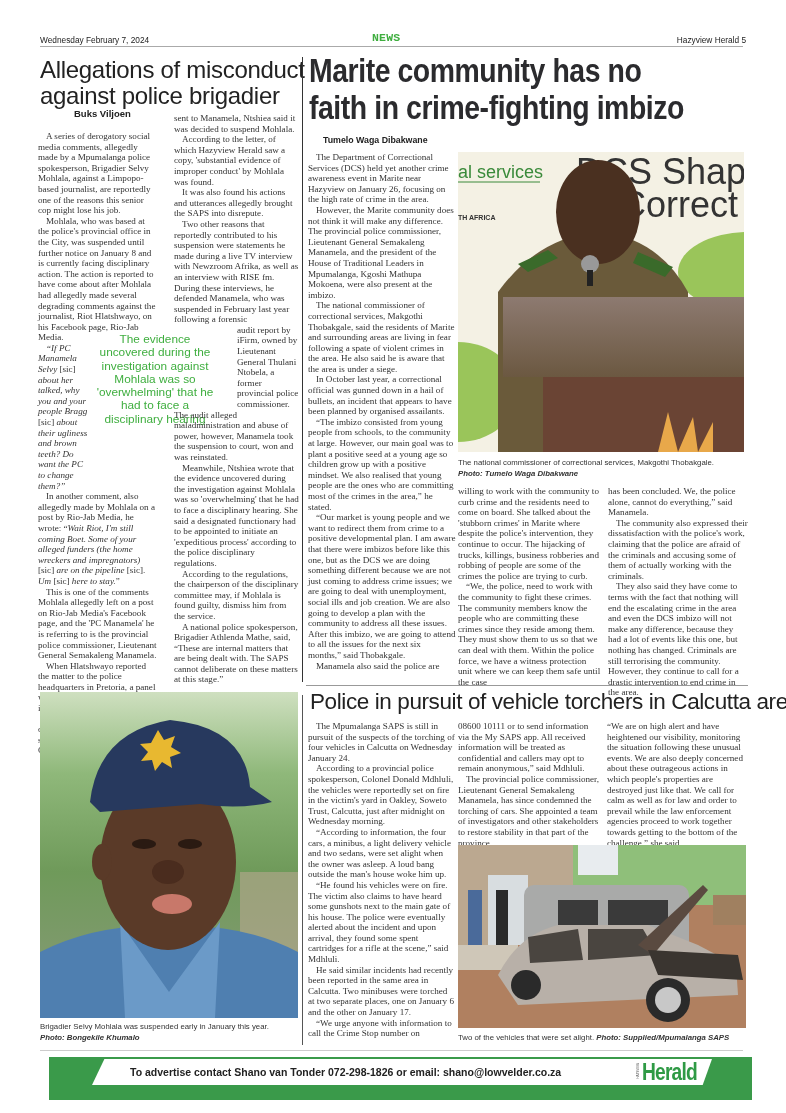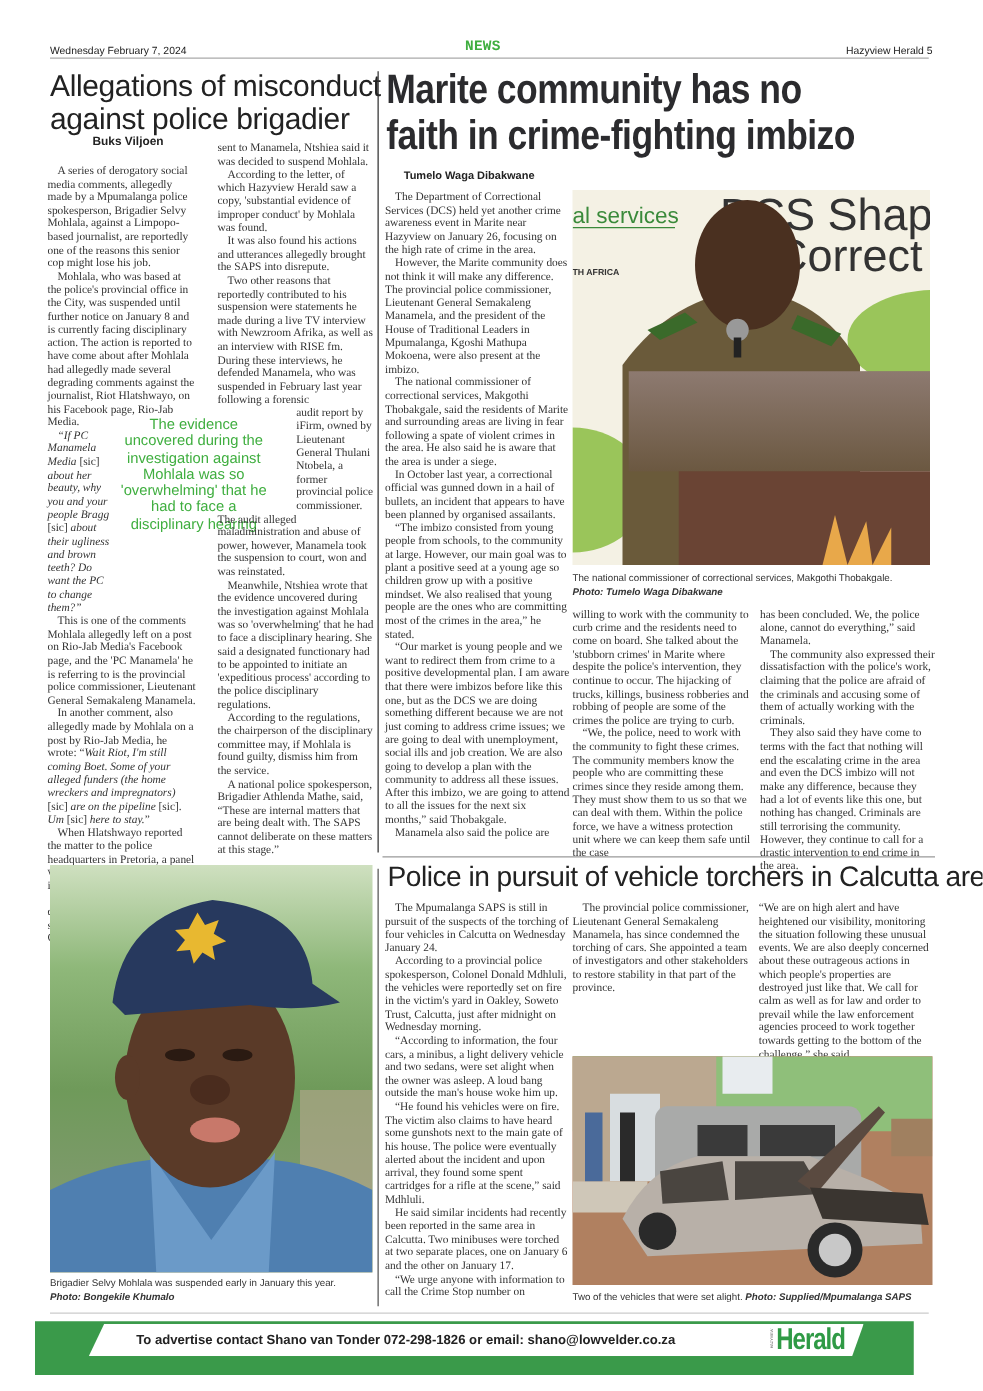--- a/index.html
+++ b/index.html
@@ -43,7 +43,7 @@
   <div class="abs col" style="left:38px;top:131px;width:120px">
     <p>A series of derogatory social media comments, allegedly made by a Mpumalanga police spokesperson, Brigadier Selvy Mohlala, against a Limpopo-based journalist, are reportedly one of the reasons this senior cop might lose his job.</p>
     <p>Mohlala, who was based at the police's provincial office in the City, was suspended until further notice on January 8 and is currently facing disciplinary action. The action is reported to have come about after Mohlala had allegedly made several degrading comments against the journalist, Riot Hlatshwayo, on his Facebook page, Rio-Jab Media.</p>
-    <p style="width:50px"><i>“If PC Manamela Media</i> <span>[sic]</span> <i>about her beauty, why you and your people Bragg</i> <span>[sic]</span> <i>about their ugliness and brown teeth? Do want the PC to change them?”</i></p>
+    <p style="width:50px"><i>“If PC Manamela Selvy</i> <span>[sic]</span> <i>about her beauty, why you and your people Bragg</i> <span>[sic]</span> <i>about their ugliness and brown teeth? Do want the PC to change them?”</i></p>
     <p>This is one of the comments Mohlala allegedly left on a post on Rio-Jab Media's Facebook page, and the 'PC Manamela' he is referring to is the provincial police commissioner, Lieutenant General Semakaleng Manamela.</p>
     <p><span>In another comment, also allegedly made by Mohlala on a post by Rio-Jab Media, he wrote: “</span><i>Wait Riot, I'm still coming Boet. Some of your alleged funders (the home wreckers and impregnators)</i><span> [sic] </span><i>are on the pipeline</i><span> [sic]. </span><i>Um</i><span> [sic] </span><i>here to stay.</i><span>”</span></p>
     <p>When Hlatshwayo reported the matter to the police headquarters in Pretoria, a panel was immediately appointed to investigate the matter.</p>

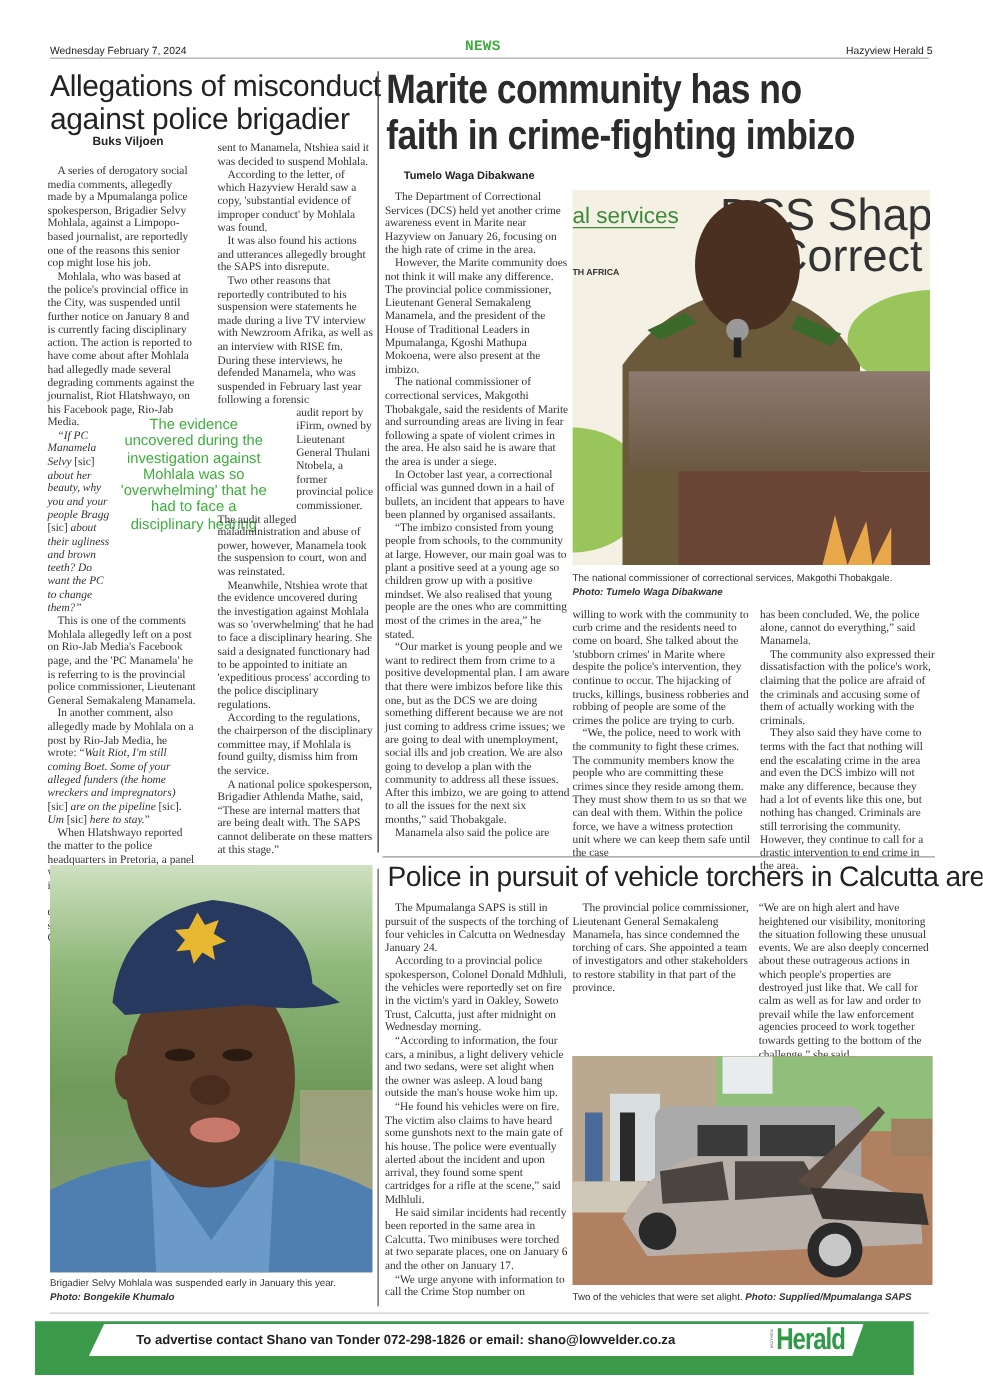--- a/index.html
+++ b/index.html
@@ -43,7 +43,7 @@
   <div class="abs col" style="left:38px;top:131px;width:120px">
     <p>A series of derogatory social media comments, allegedly made by a Mpumalanga police spokesperson, Brigadier Selvy Mohlala, against a Limpopo-based journalist, are reportedly one of the reasons this senior cop might lose his job.</p>
     <p>Mohlala, who was based at the police's provincial office in the City, was suspended until further notice on January 8 and is currently facing disciplinary action. The action is reported to have come about after Mohlala had allegedly made several degrading comments against the journalist, Riot Hlatshwayo, on his Facebook page, Rio-Jab Media.</p>
-    <p style="width:50px"><i>“If PC Manamela Selvy</i> <span>[sic]</span> <i>about her beauty, why you and your people Bragg</i> <span>[sic]</span> <i>about their ugliness and brown teeth? Do want the PC to change them?”</i></p>
+    <p style="width:50px"><i>“If PC Manamela Selvy</i> <span>[sic]</span> <i>about her talked, why you and your people Bragg</i> <span>[sic]</span> <i>about their ugliness and brown teeth? Do want the PC to change them?”</i></p>
     <p>This is one of the comments Mohlala allegedly left on a post on Rio-Jab Media's Facebook page, and the 'PC Manamela' he is referring to is the provincial police commissioner, Lieutenant General Semakaleng Manamela.</p>
     <p><span>In another comment, also allegedly made by Mohlala on a post by Rio-Jab Media, he wrote: “</span><i>Wait Riot, I'm still coming Boet. Some of your alleged funders (the home wreckers and impregnators)</i><span> [sic] </span><i>are on the pipeline</i><span> [sic]. </span><i>Um</i><span> [sic] </span><i>here to stay.</i><span>”</span></p>
     <p>When Hlatshwayo reported the matter to the police headquarters in Pretoria, a panel was immediately appointed to investigate the matter.</p>

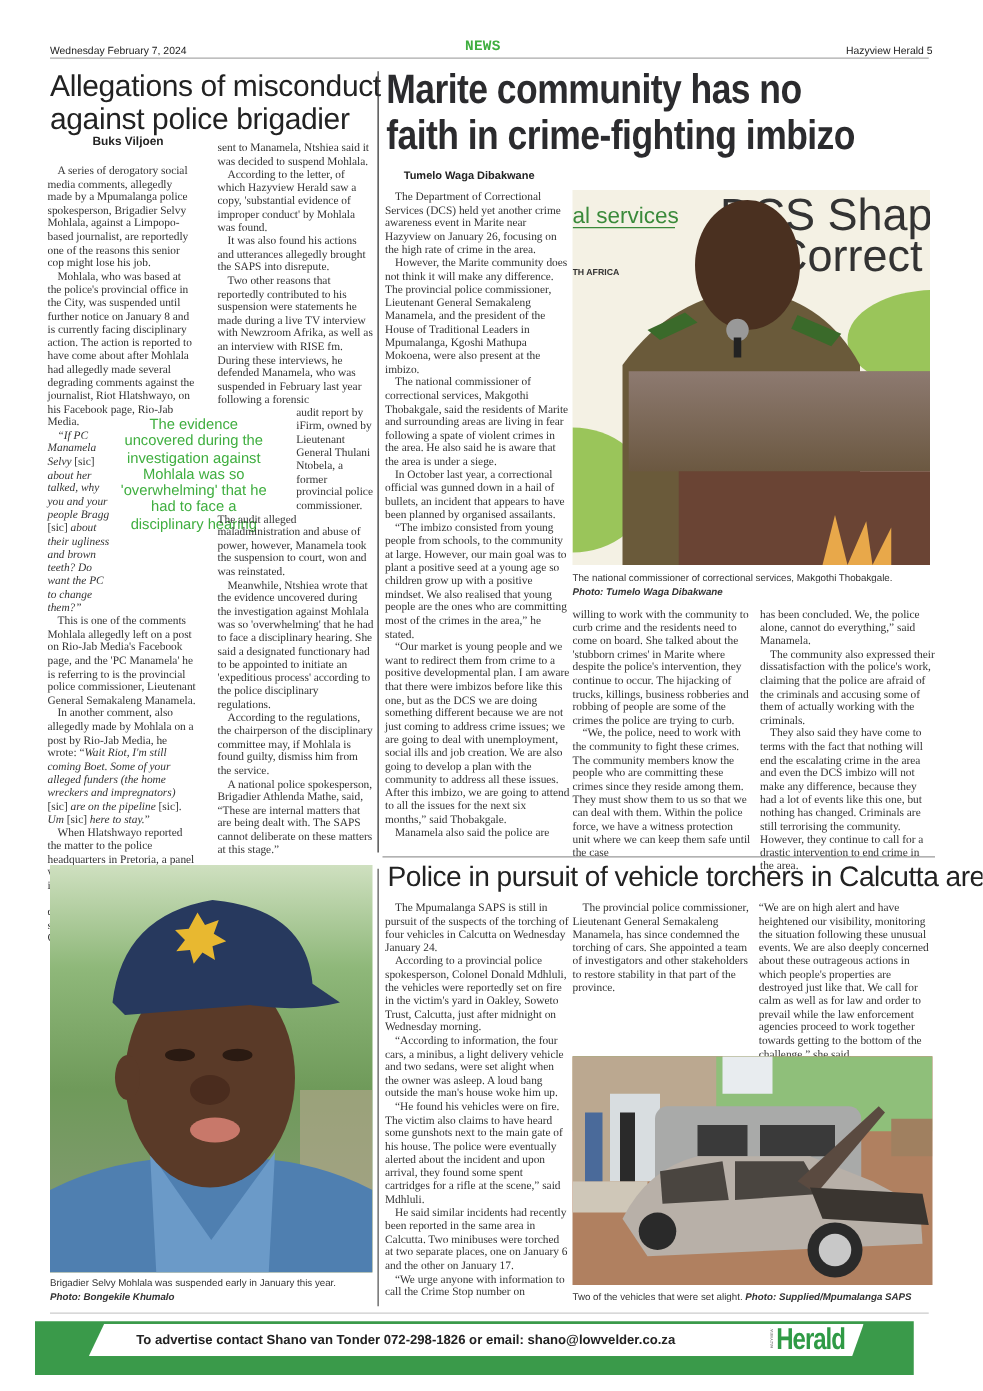--- a/index.html
+++ b/index.html
@@ -44,8 +44,8 @@
     <p>A series of derogatory social media comments, allegedly made by a Mpumalanga police spokesperson, Brigadier Selvy Mohlala, against a Limpopo-based journalist, are reportedly one of the reasons this senior cop might lose his job.</p>
     <p>Mohlala, who was based at the police's provincial office in the City, was suspended until further notice on January 8 and is currently facing disciplinary action. The action is reported to have come about after Mohlala had allegedly made several degrading comments against the journalist, Riot Hlatshwayo, on his Facebook page, Rio-Jab Media.</p>
     <p style="width:50px"><i>“If PC Manamela Selvy</i> <span>[sic]</span> <i>about her talked, why you and your people Bragg</i> <span>[sic]</span> <i>about their ugliness and brown teeth? Do want the PC to change them?”</i></p>
+    <p><span>In another comment, also allegedly made by Mohlala on a post by Rio-Jab Media, he wrote: “</span><i>Wait Riot, I'm still coming Boet. Some of your alleged funders (the home wreckers and impregnators)</i><span> [sic] </span><i>are on the pipeline</i><span> [sic]. </span><i>Um</i><span> [sic] </span><i>here to stay.</i><span>”</span></p>
     <p>This is one of the comments Mohlala allegedly left on a post on Rio-Jab Media's Facebook page, and the 'PC Manamela' he is referring to is the provincial police commissioner, Lieutenant General Semakaleng Manamela.</p>
-    <p><span>In another comment, also allegedly made by Mohlala on a post by Rio-Jab Media, he wrote: “</span><i>Wait Riot, I'm still coming Boet. Some of your alleged funders (the home wreckers and impregnators)</i><span> [sic] </span><i>are on the pipeline</i><span> [sic]. </span><i>Um</i><span> [sic] </span><i>here to stay.</i><span>”</span></p>
     <p>When Hlatshwayo reported the matter to the police headquarters in Pretoria, a panel was immediately appointed to investigate the matter.</p>
     <p>In a letter signed off by the divisional commissioner for support services, Lieutenant General Lineo Ntshiea, and</p>
   </div>

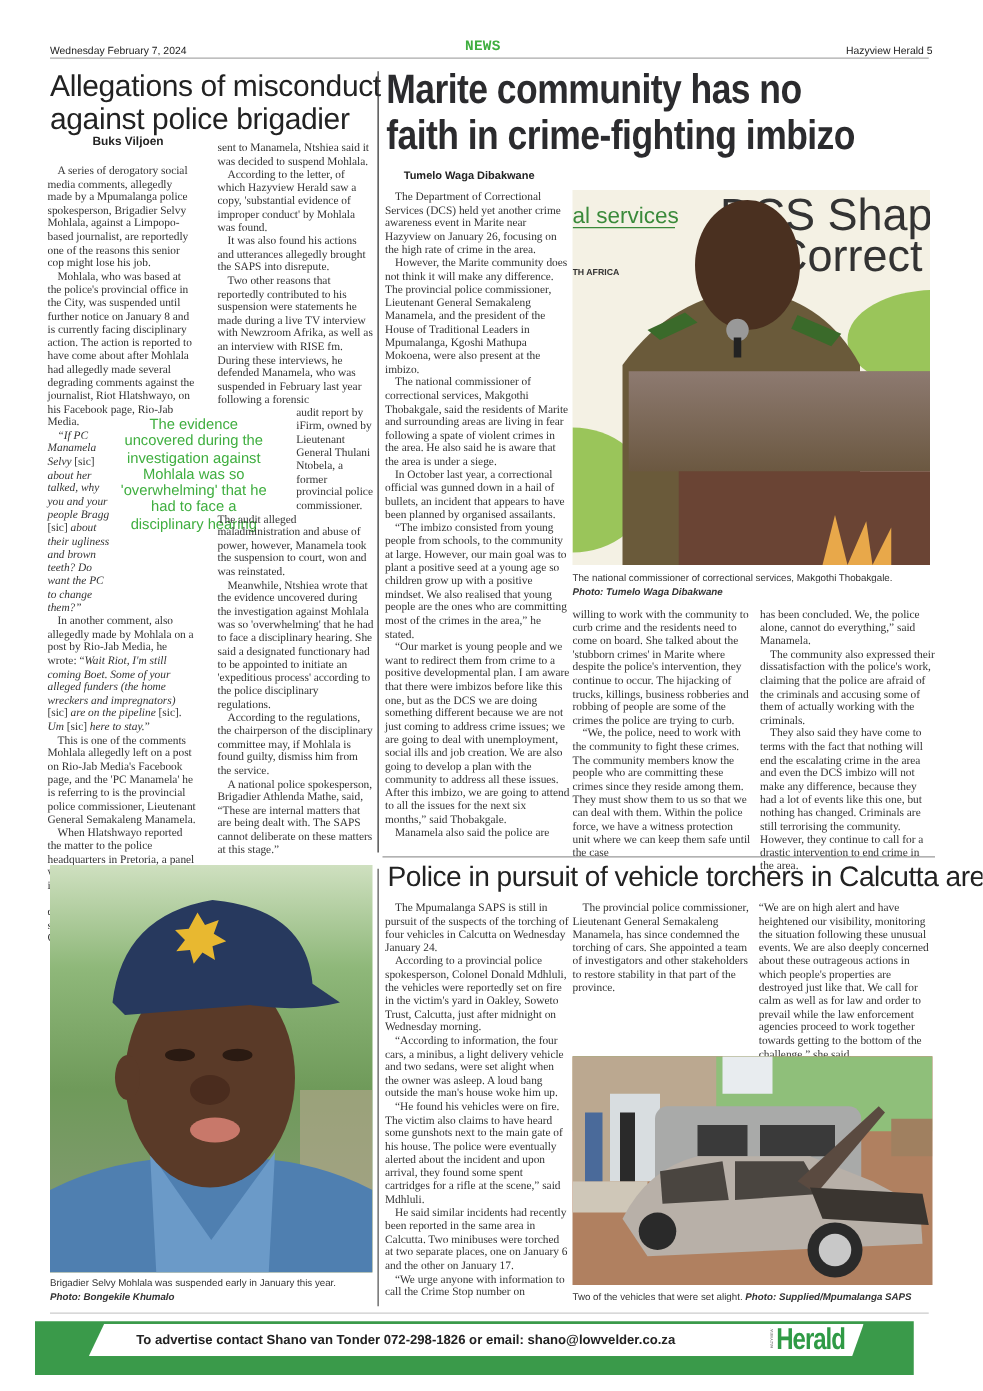--- a/index.html
+++ b/index.html
@@ -161,6 +161,7 @@
   </div>
 
   <div class="abs col" style="left:458px;top:721px;width:143px">
+    <p class="noind">08600 10111 or to send information via the My SAPS app. All received information will be treated as confidential and callers may opt to remain anonymous,” said Mdhluli.</p>
     <p>The provincial police commissioner, Lieutenant General Semakaleng Manamela, has since condemned the torching of cars. She appointed a team of investigators and other stakeholders to restore stability in that part of the province.</p>
   </div>
   <div class="abs col" style="left:607px;top:721px;width:142px">

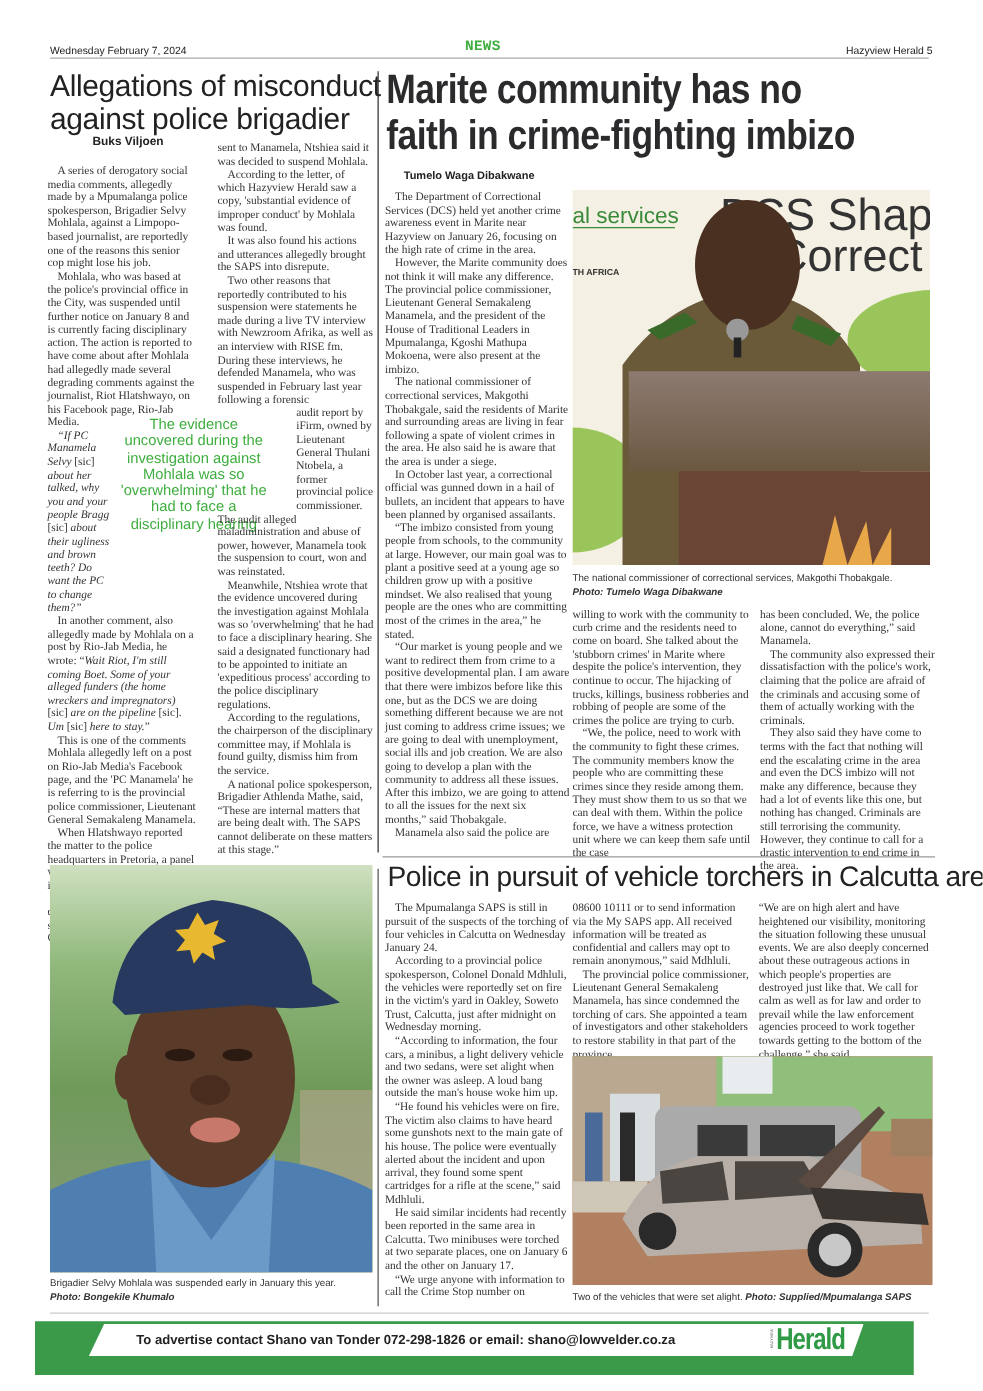--- a/index.html
+++ b/index.html
@@ -198,7 +198,7 @@
 </div>
 
 <div class="abs rule" style="left:40px;top:1050px;width:703px;background:#ccc"></div>
-<div class="abs banner" style="left:28px;top:1057px;width:703px;height:43px">
+<div class="abs banner" style="left:49px;top:1057px;width:703px;height:43px">
   <div class="abs banner-inner" style="left:43px;top:2px;width:620px;height:26px;clip-path:polygon(2% 0,100% 0,98.5% 100%,0 100%)"></div>
   <div class="abs ad" style="left:81px;top:9px">To advertise contact Shano van Tonder 072-298-1826 or email: shano@lowvelder.co.za</div>
   <div class="abs" style="left:587px;top:6px;font-family:'Liberation Sans',sans-serif;font-size:3px;color:#666;writing-mode:vertical-rl;transform:rotate(180deg)">HAZYVIEW</div>

